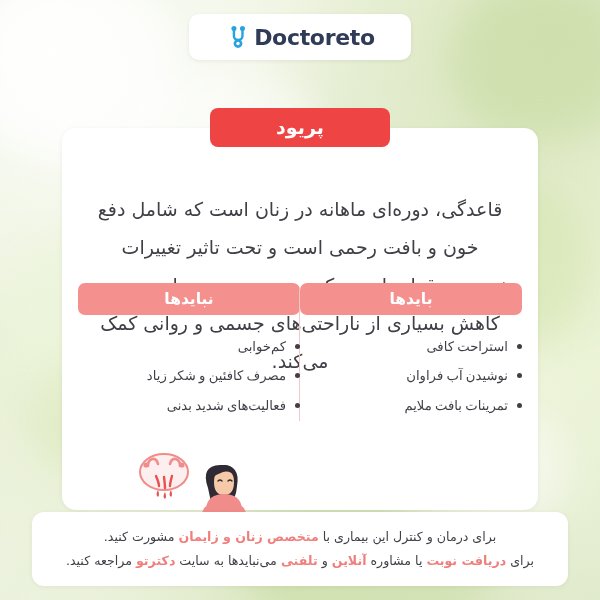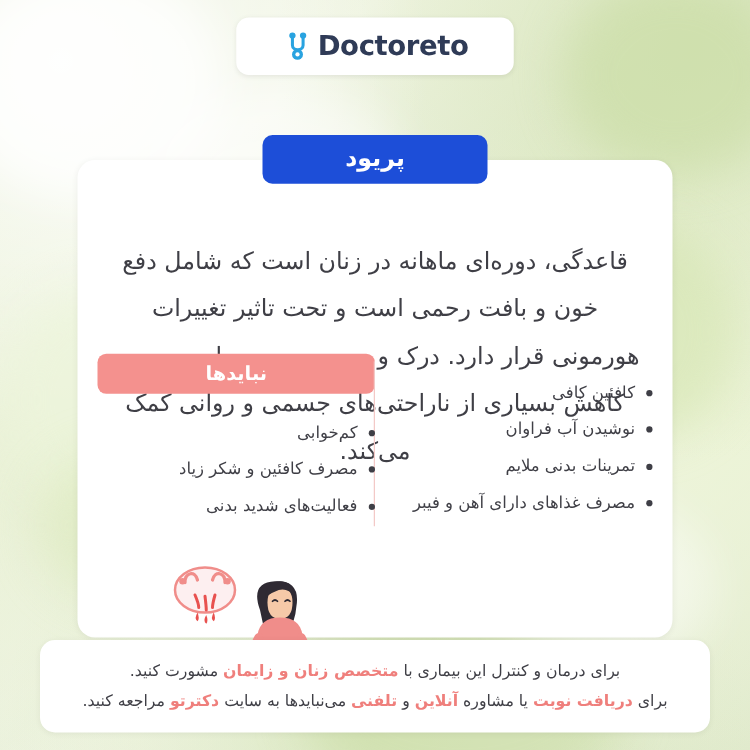--- a/index.html
+++ b/index.html
@@ -88,7 +88,7 @@
     top: -20px;
     min-width: 128px;
     padding: 9px 26px;
-    background: #1d4ed8;
+    background: #ef4444;
     border-radius: 8px;
     color: #ffffff;
     font-size: 19px;

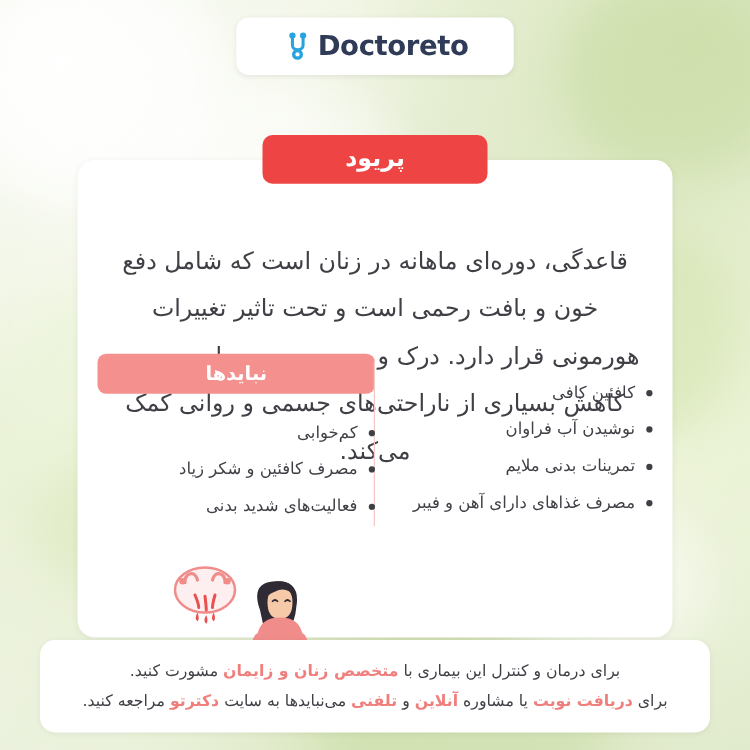--- a/index.html
+++ b/index.html
@@ -238,6 +238,7 @@
     <div class="columns">
 
       <div class="col right-col">
+        <div class="col-pill">بایدها</div>
         <ul class="col-list">
           <li>کافئین کافی</li>
           <li>نوشیدن آب فراوان</li>

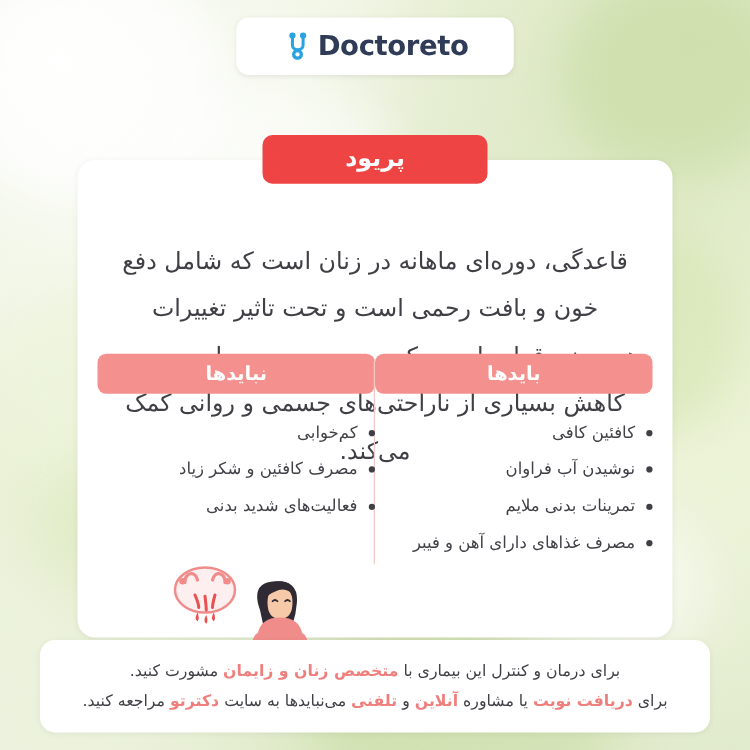--- a/index.html
+++ b/index.html
@@ -150,6 +150,7 @@
     padding: 0;
     text-align: right;
     direction: rtl;
+    font-family: Liberation Serif, serif;
   }
   ul.col-list li {
     position: relative;

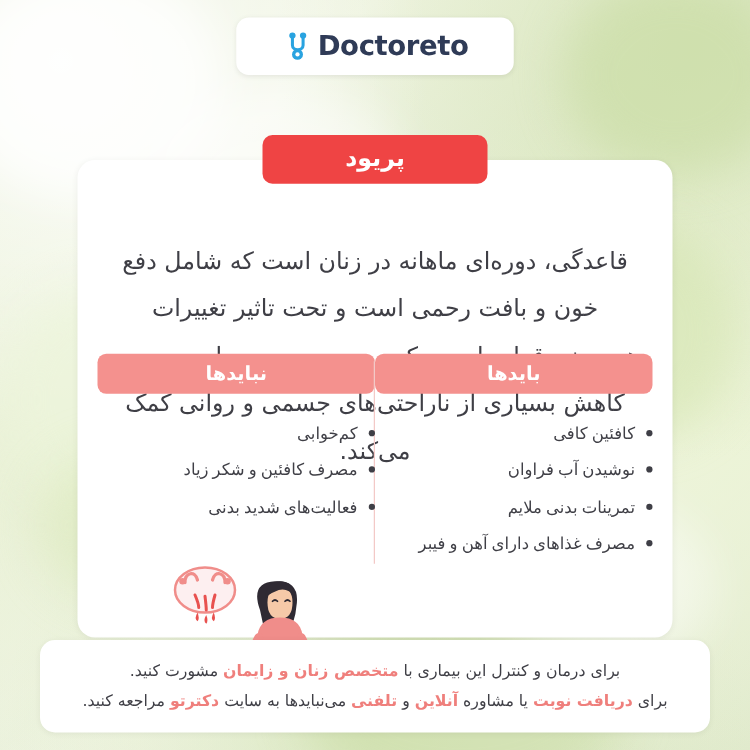--- a/index.html
+++ b/index.html
@@ -241,7 +241,7 @@
       <div class="col right-col">
         <div class="col-pill">بایدها</div>
         <ul class="col-list">
-          <li>کافئین کافی</li>
+          <li>استراحت کافی</li>
           <li>نوشیدن آب فراوان</li>
           <li>تمرینات بدنی ملایم</li>
           <li>مصرف غذاهای دارای آهن و فیبر</li>

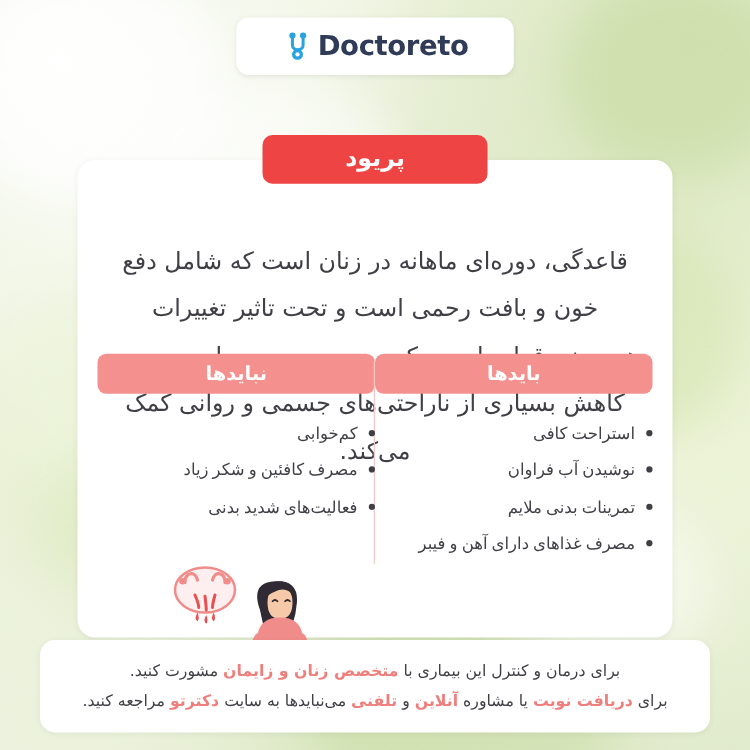--- a/index.html
+++ b/index.html
@@ -243,7 +243,7 @@
         <ul class="col-list">
           <li>استراحت کافی</li>
           <li>نوشیدن آب فراوان</li>
-          <li>تمرینات بدنی ملایم</li>
+          <li>تمرینات بافت ملایم</li>
           <li>مصرف غذاهای دارای آهن و فیبر</li>
         </ul>
       </div>

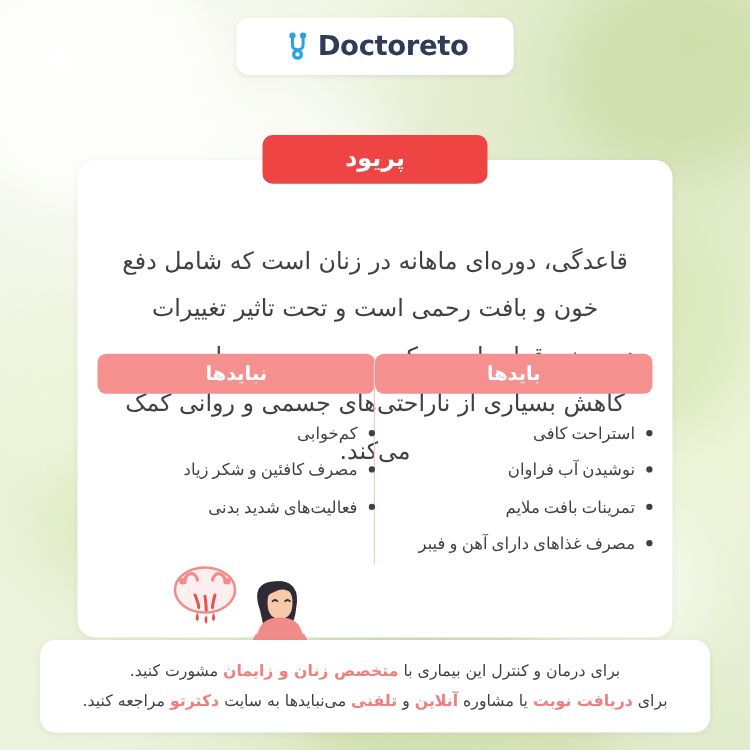--- a/index.html
+++ b/index.html
@@ -244,7 +244,6 @@
           <li>استراحت کافی</li>
           <li>نوشیدن آب فراوان</li>
           <li>تمرینات بافت ملایم</li>
-          <li>مصرف غذاهای دارای آهن و فیبر</li>
         </ul>
       </div>
 

